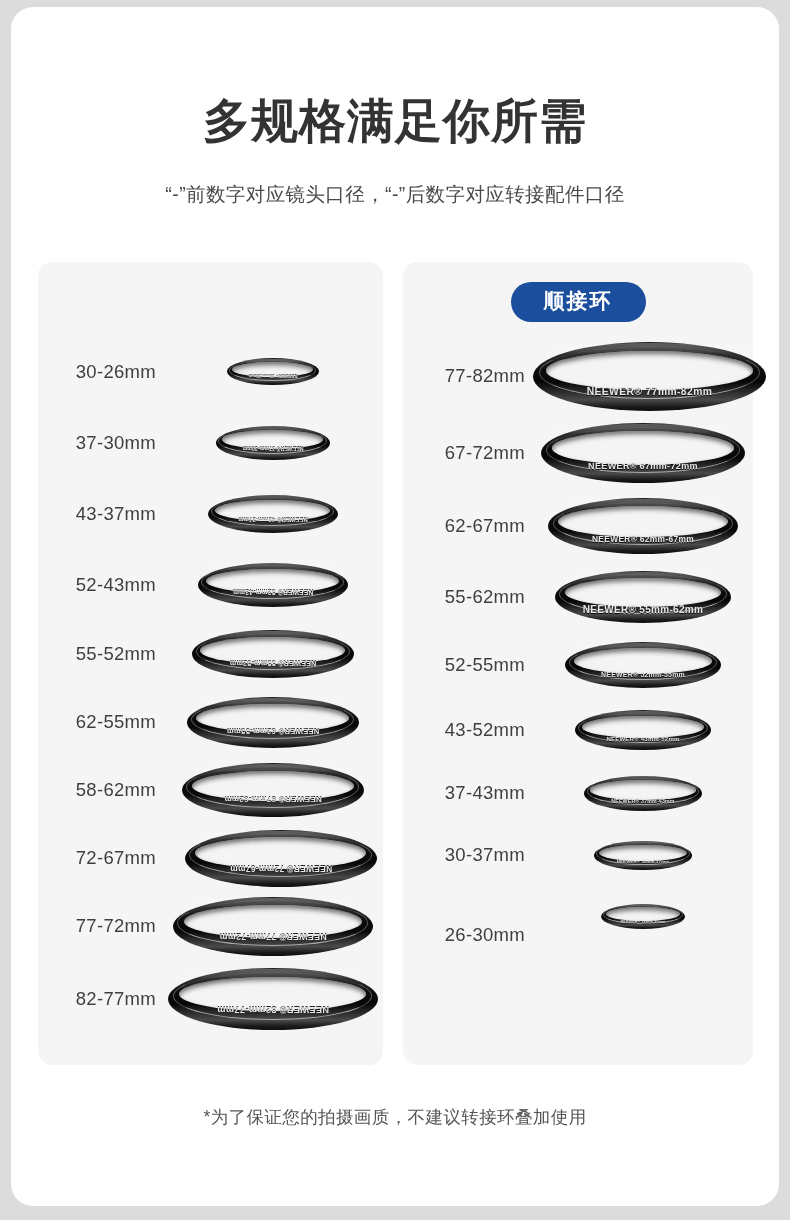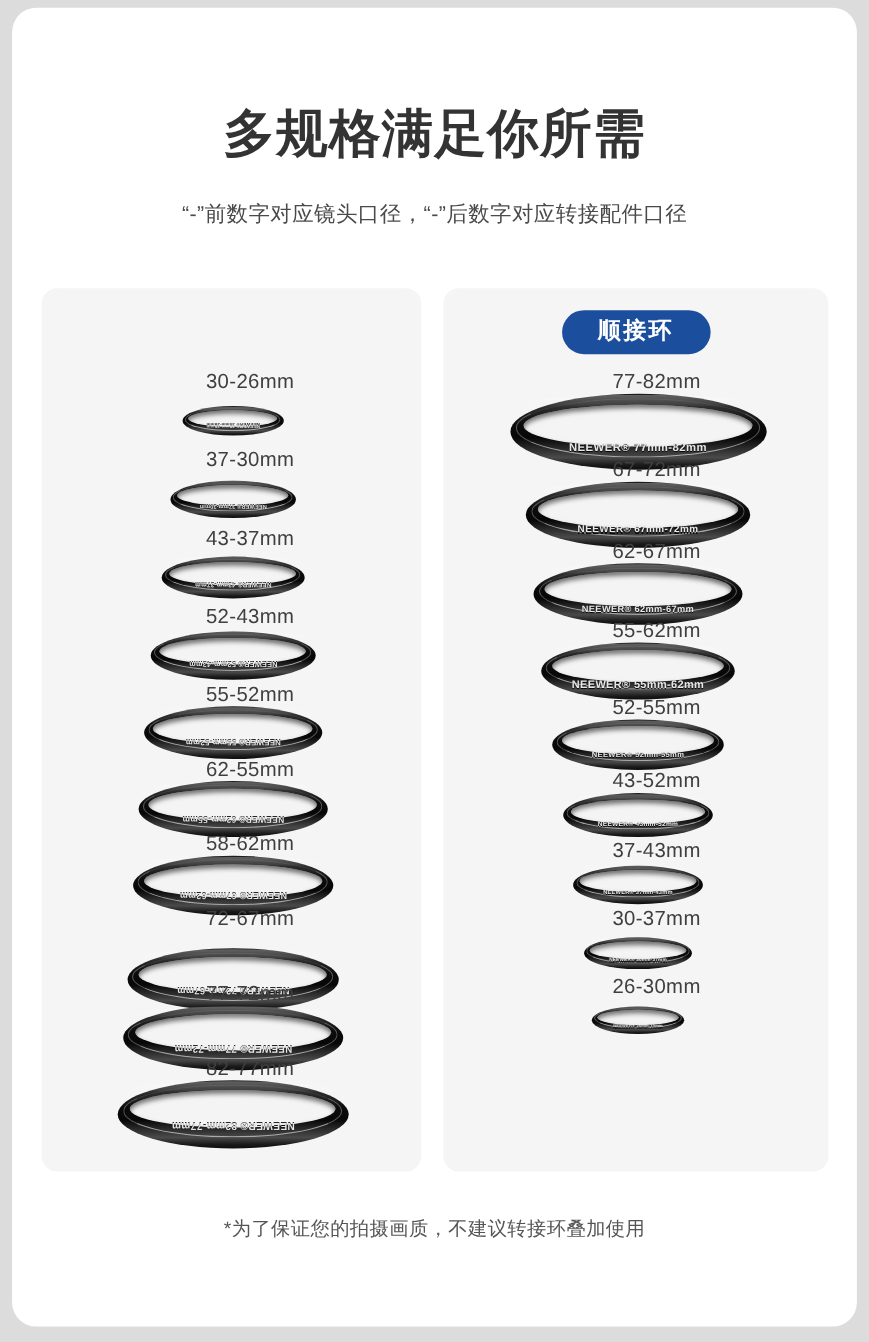--- a/index.html
+++ b/index.html
@@ -84,7 +84,6 @@
     position: relative;
     display: flex;
     align-items: center;
-    flex-direction: column;
   }
   .row-label {
     font-size: 18.5px;

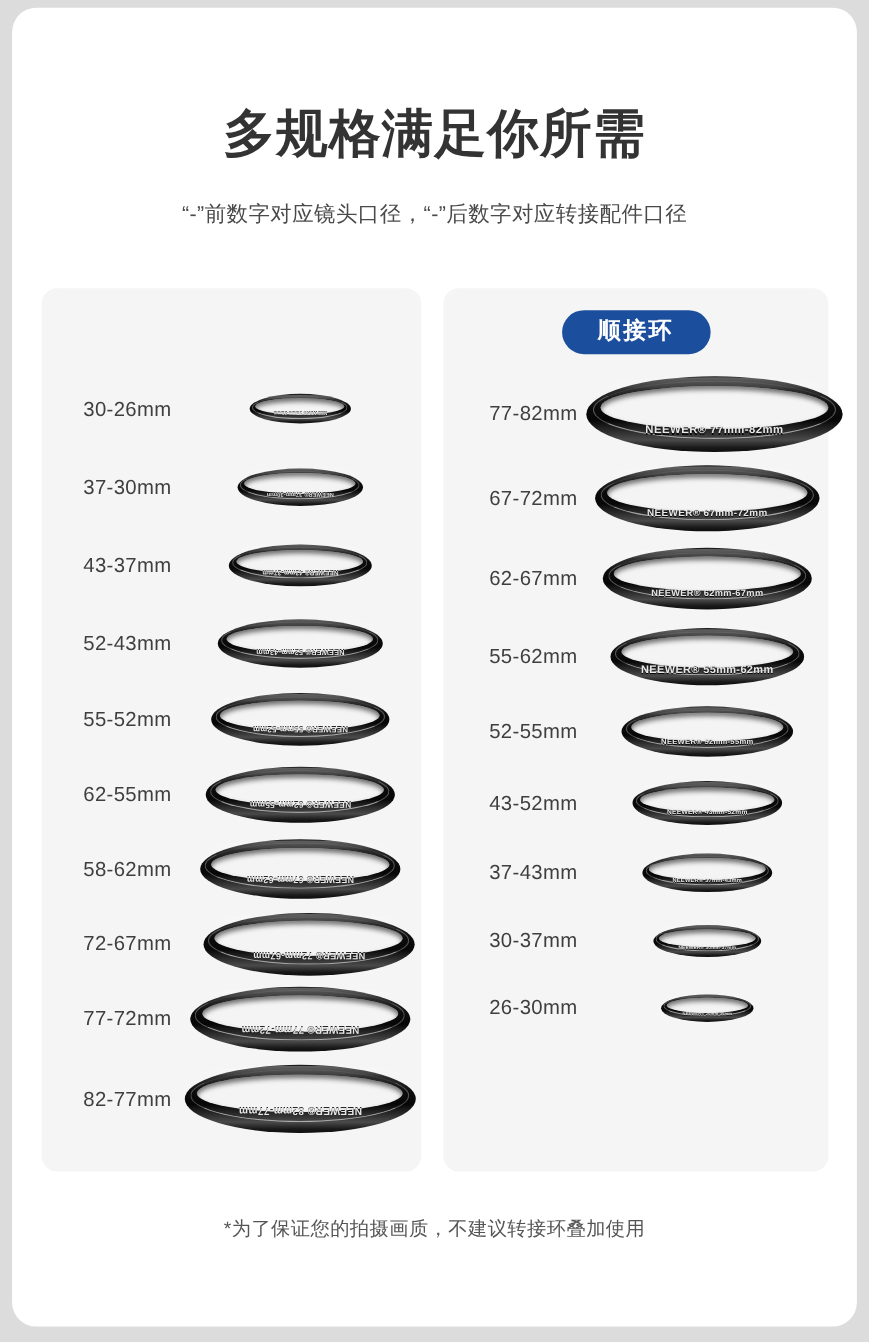--- a/index.html
+++ b/index.html
@@ -396,7 +396,7 @@
               </div>
             </div>
           </div>
-          <div class="row" style="height: 60px;">
+          <div class="row" style="height: 60px; align-items: flex-end;">
             <div class="row-label">26-30mm</div>
             <div class="ring-cell">
               <div class="ring" style="width: 84px; height: 25px; margin-left: 4px;">

